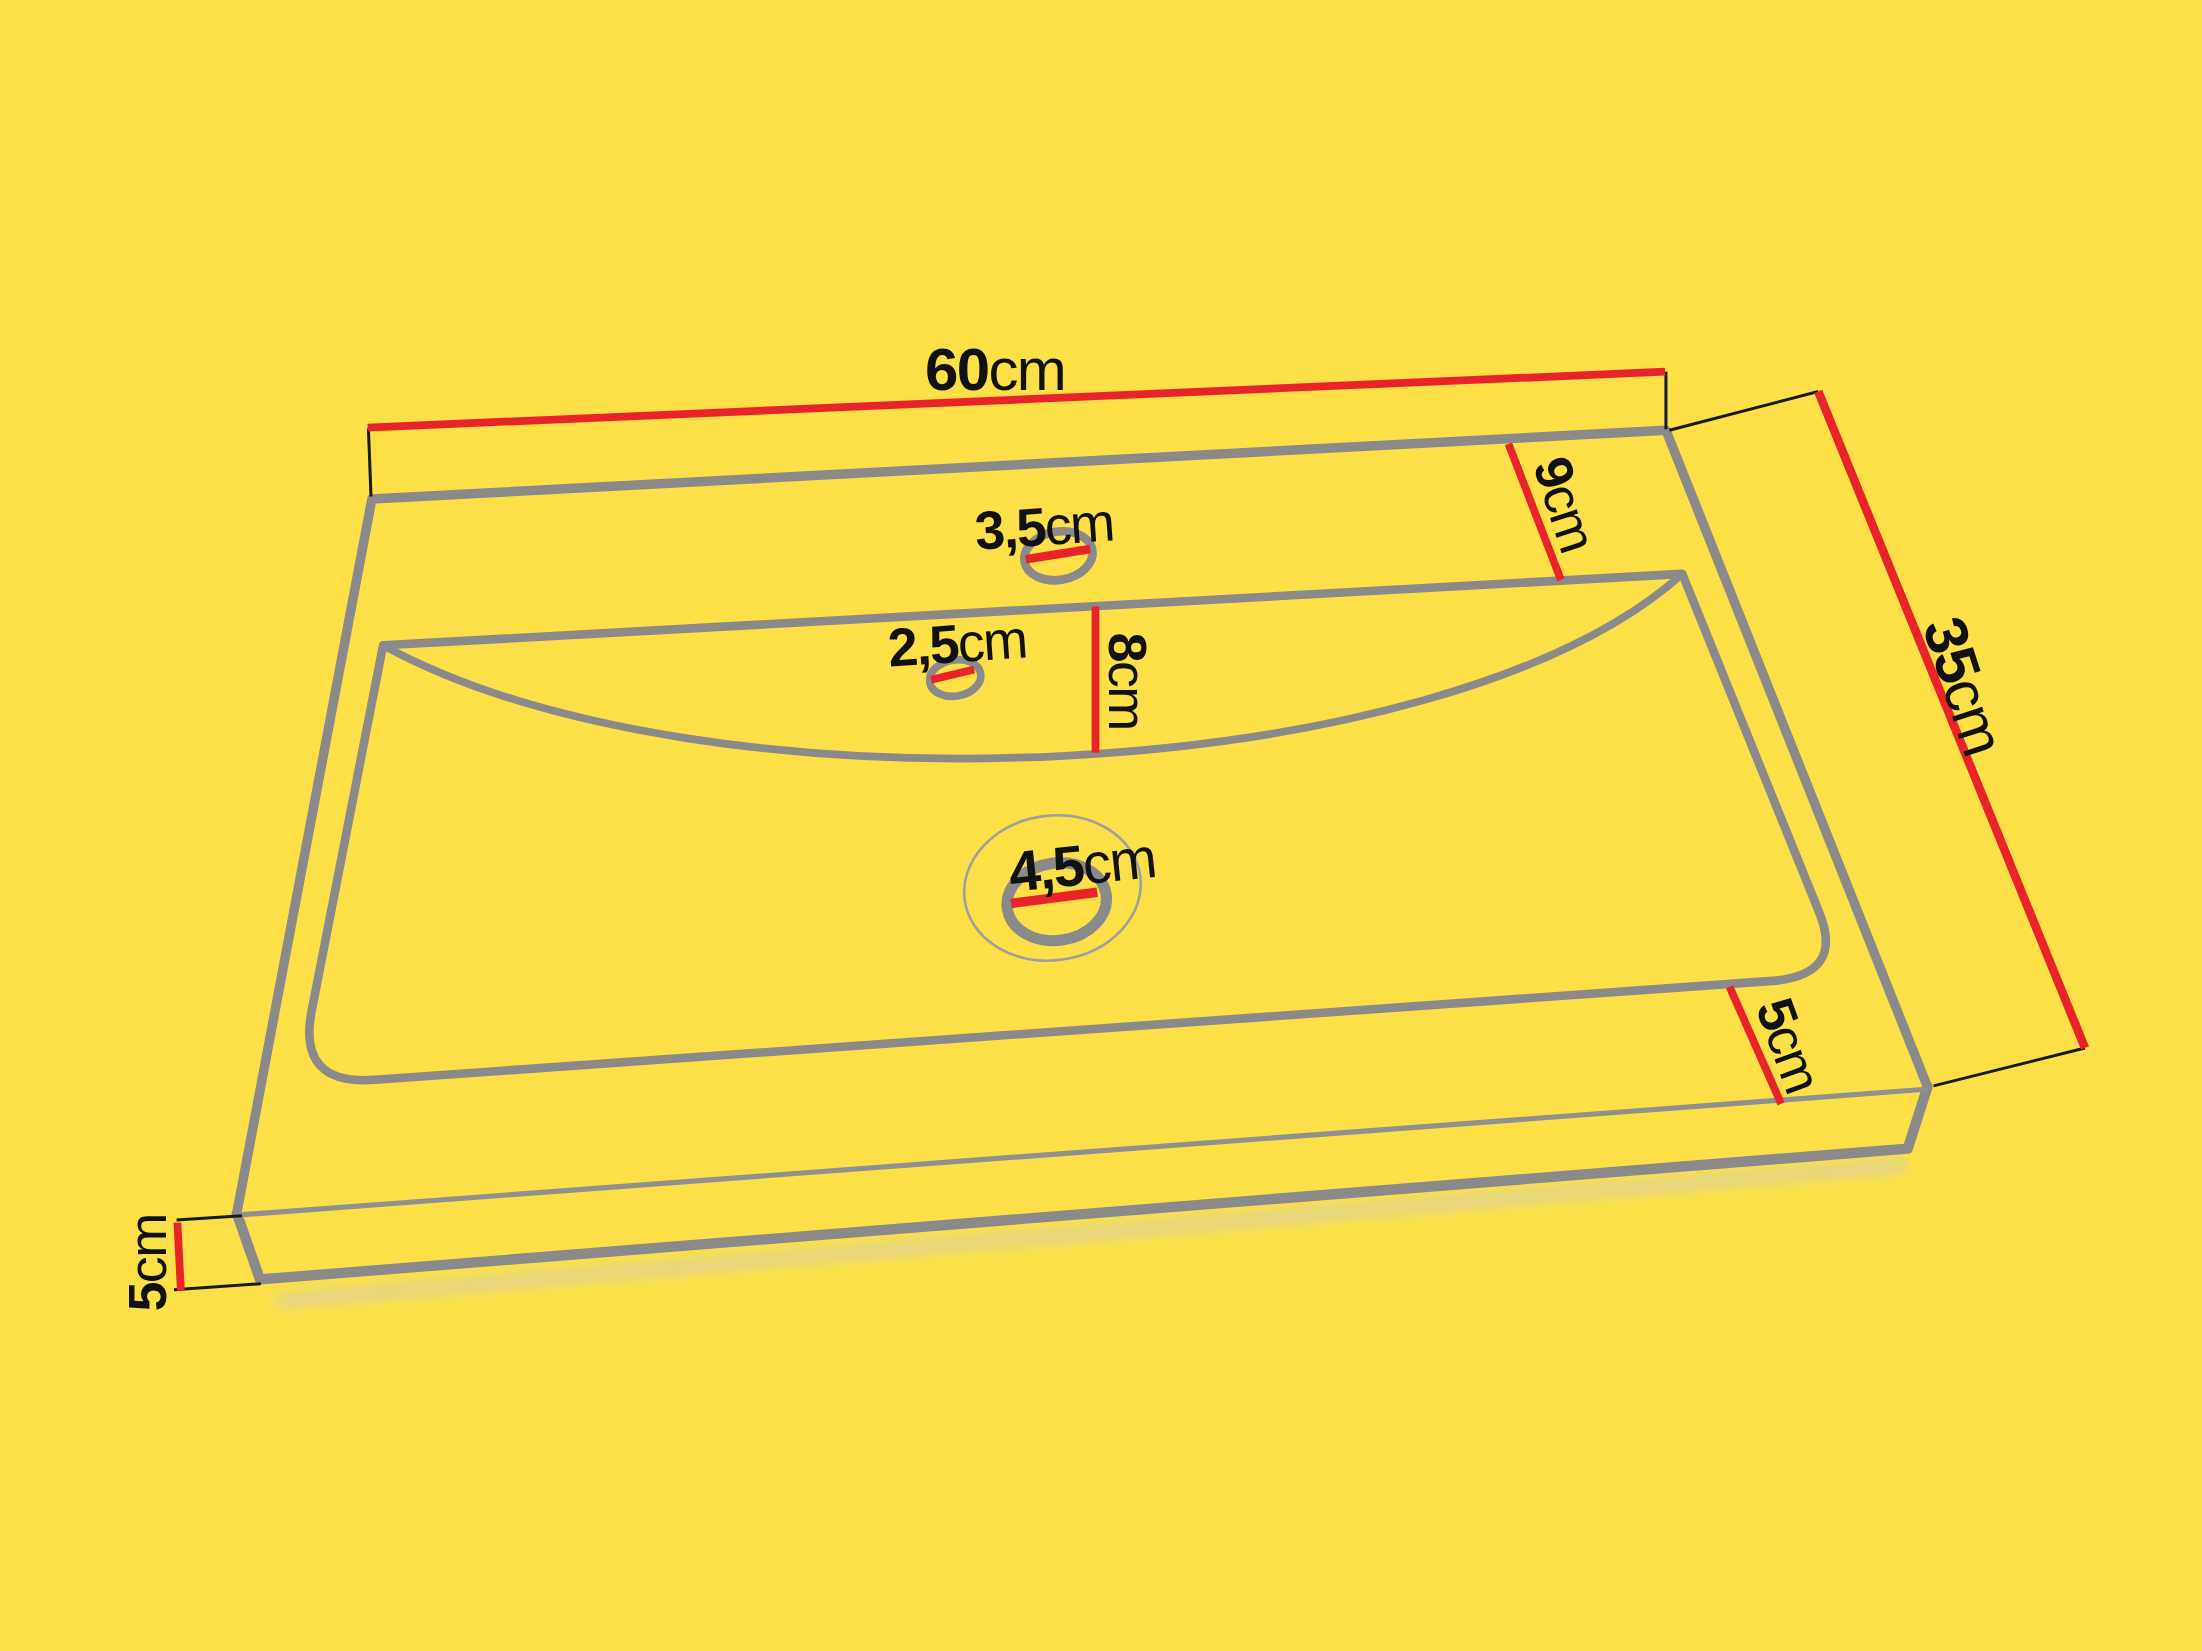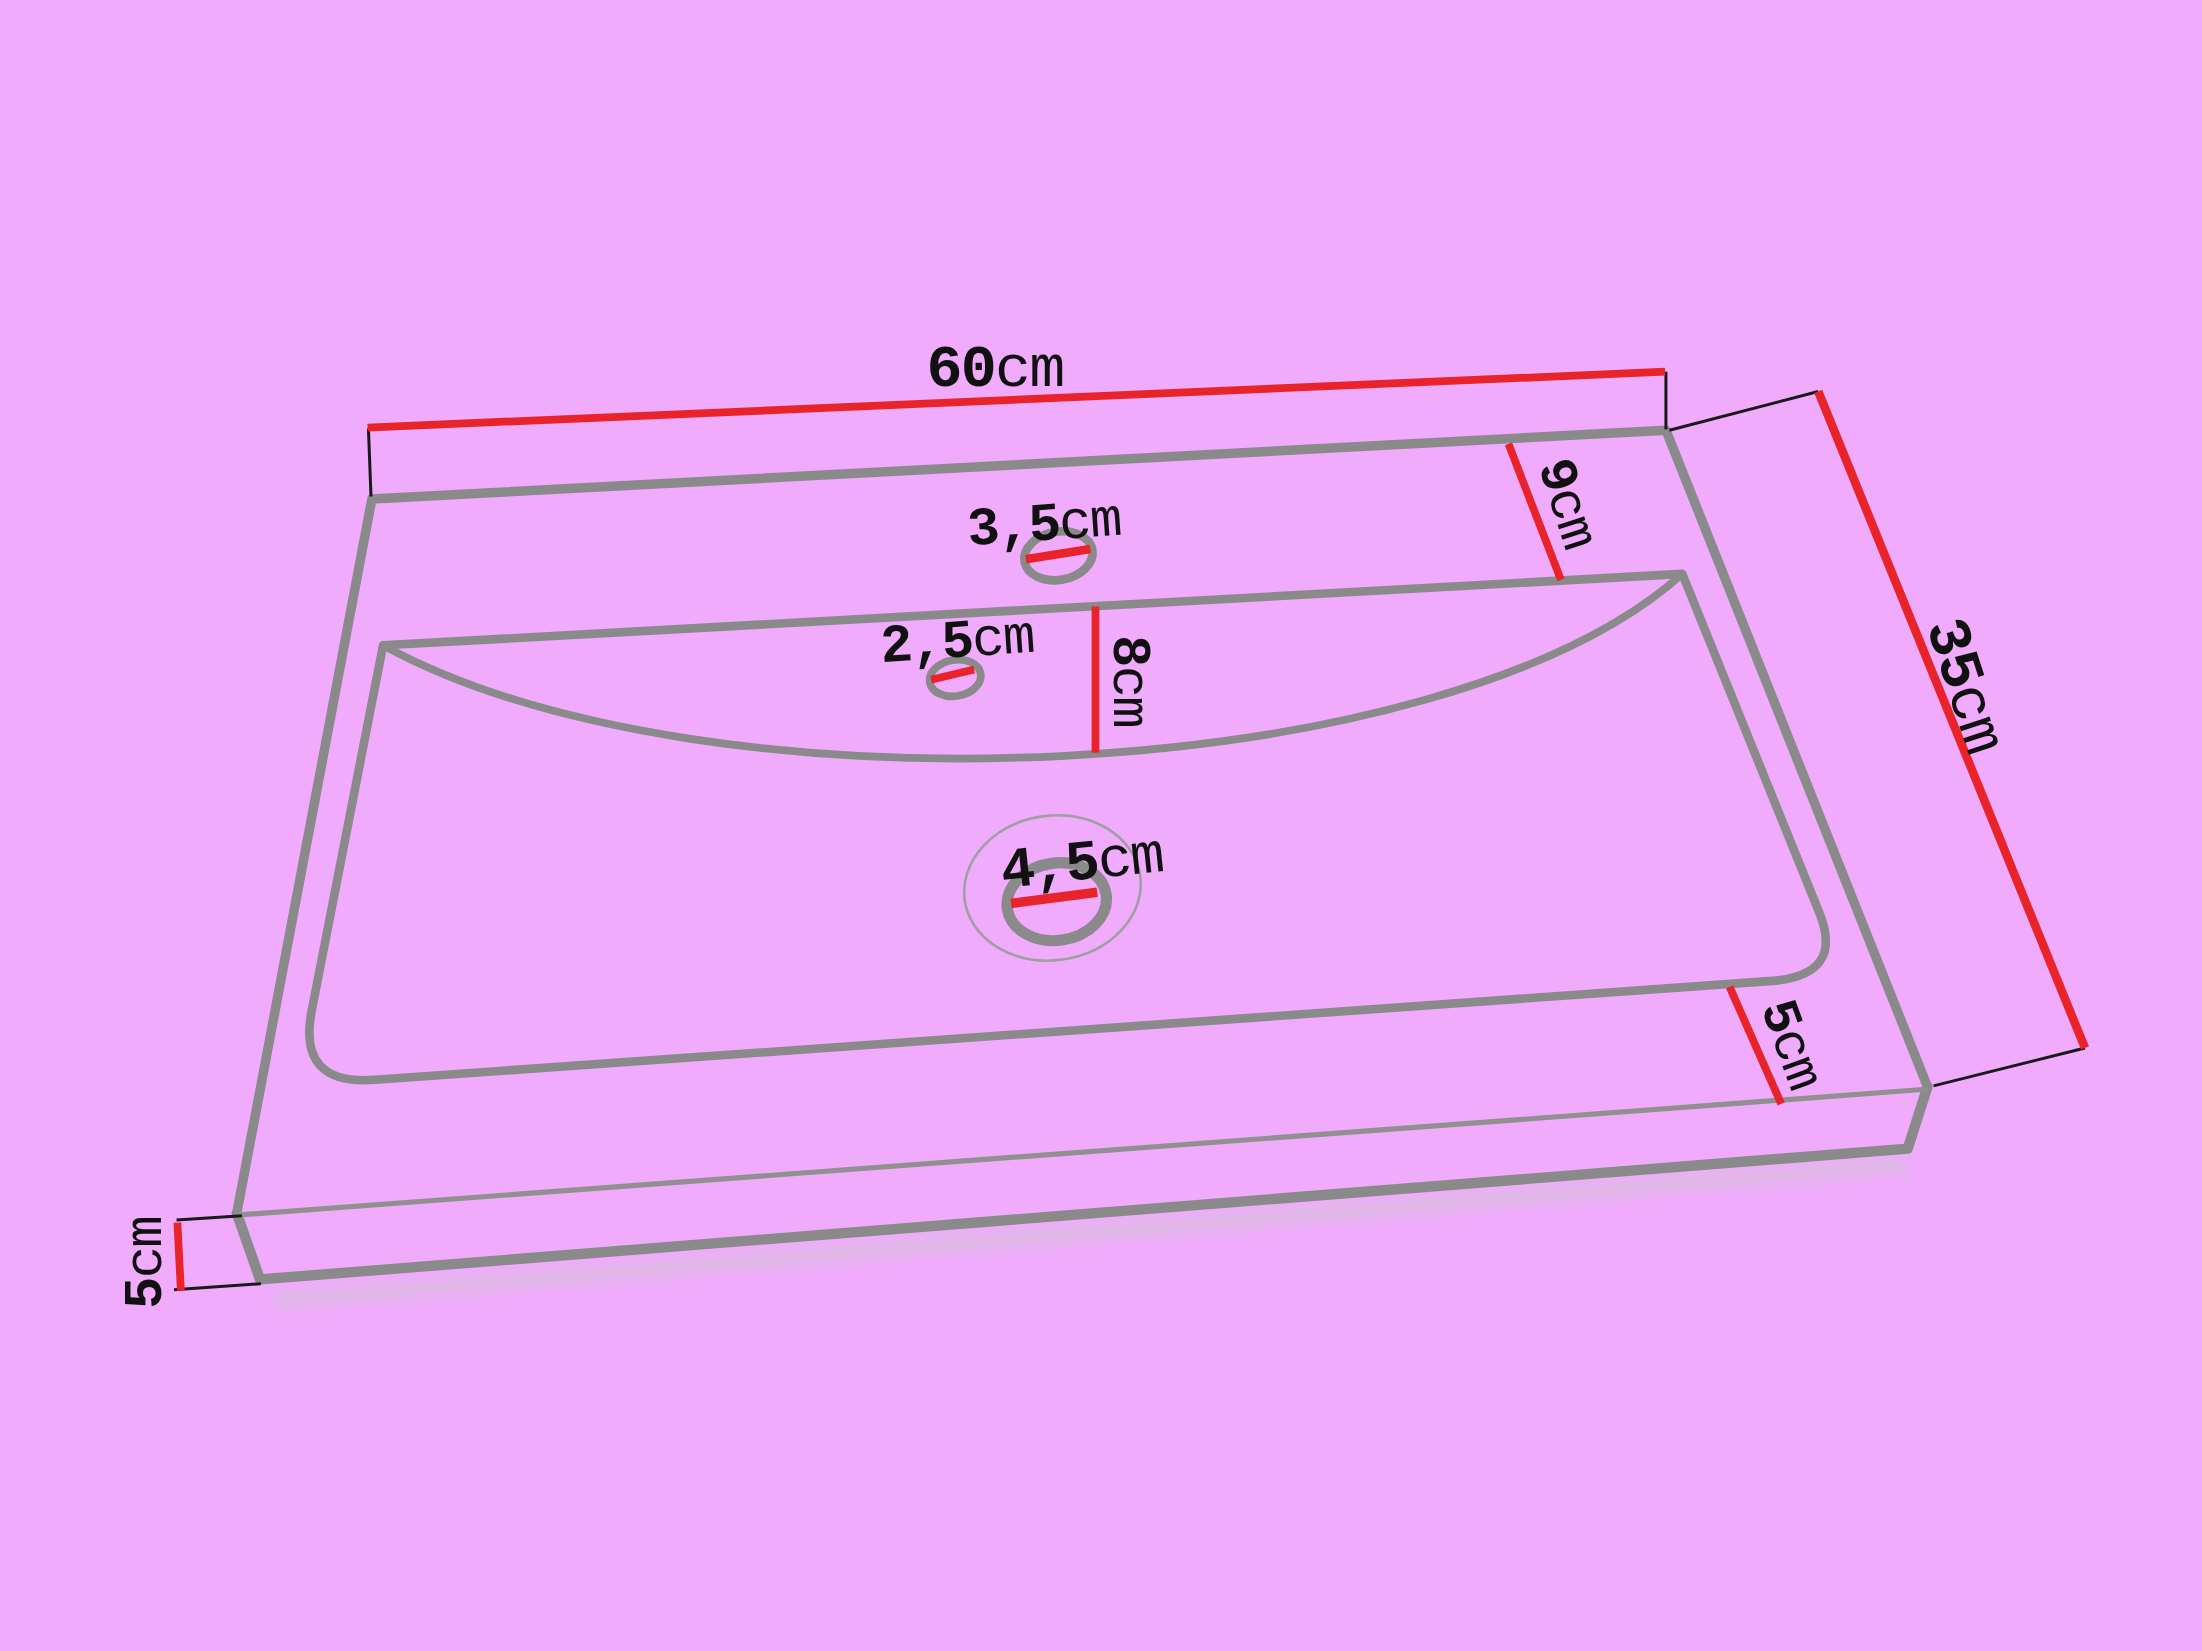--- a/index.html
+++ b/index.html
@@ -7,9 +7,9 @@
     position:relative;
     width:2203px;
     height:1652px;
-    background:#f0abfc;
+    background:#fde047;
     overflow:hidden;
-    font-family:Liberation Mono, monospace;
+    font-family:Liberation Sans, sans-serif;
   }
   #drawing{position:absolute;left:0;top:0;}
   .dim-label{

